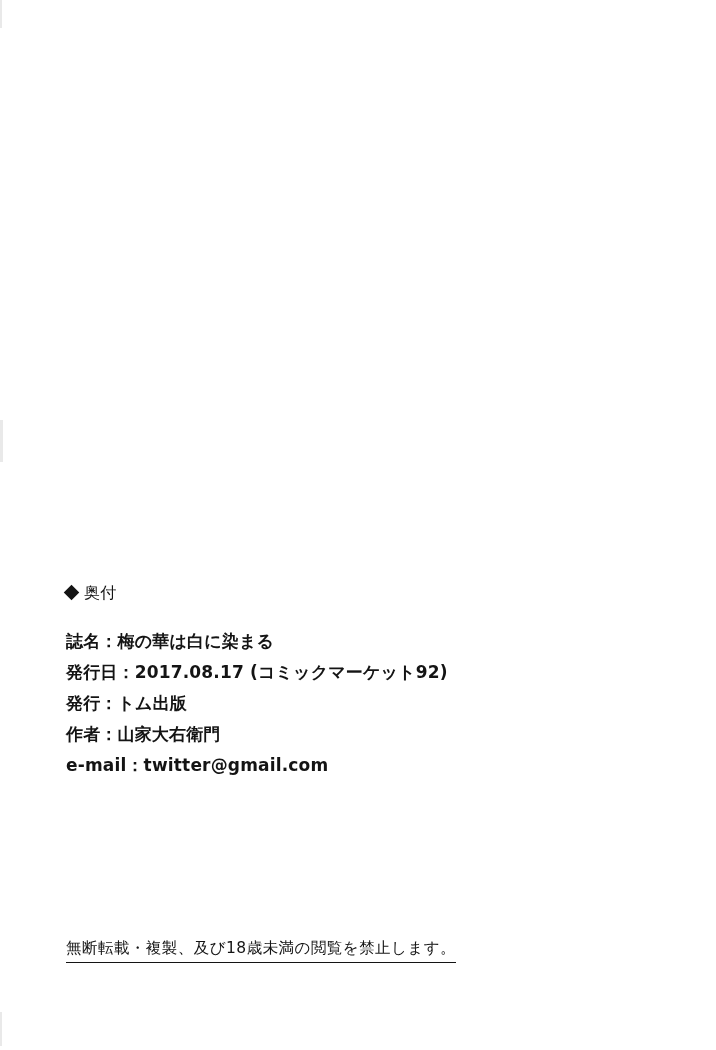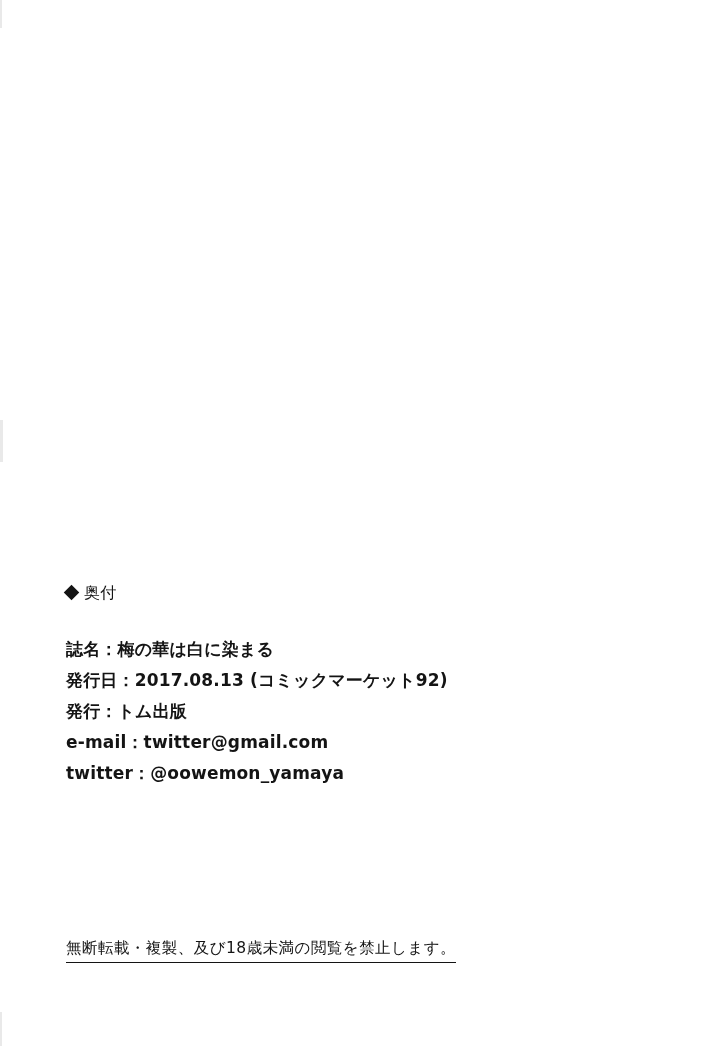--- a/index.html
+++ b/index.html
@@ -46,7 +46,7 @@
     display: flex;
     align-items: center;
     gap: 3px;
-    margin-bottom: 32px;
+    margin-bottom: 24px;
   }
   .diamond-icon {
     display: inline-block;

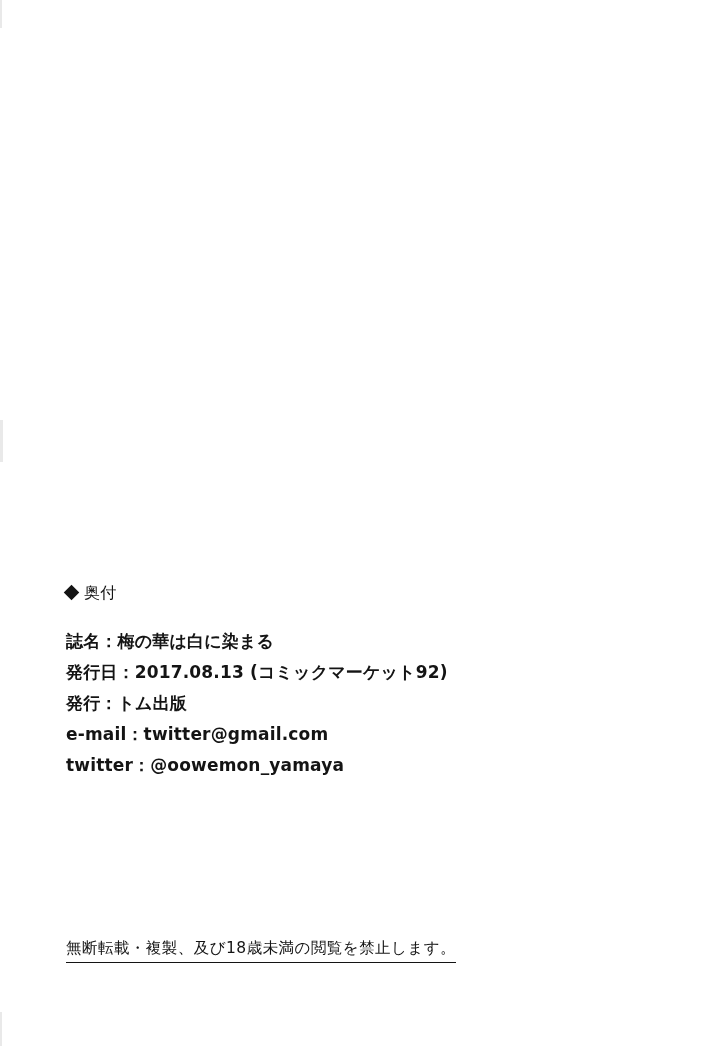--- a/index.html
+++ b/index.html
@@ -108,7 +108,7 @@
 
     <ul class="info-list">
       <li>誌名：梅の華は白に染まる</li>
-      <li>発行日：2017.08.13 (コミックマーケット92)</li>
+      <li>発行日：2017.08.17 (コミックマーケット92)</li>
       <li>発行：トム出版</li>
       <li>e-mail：twitter@gmail.com</li>
       <li>twitter：@oowemon_yamaya</li>

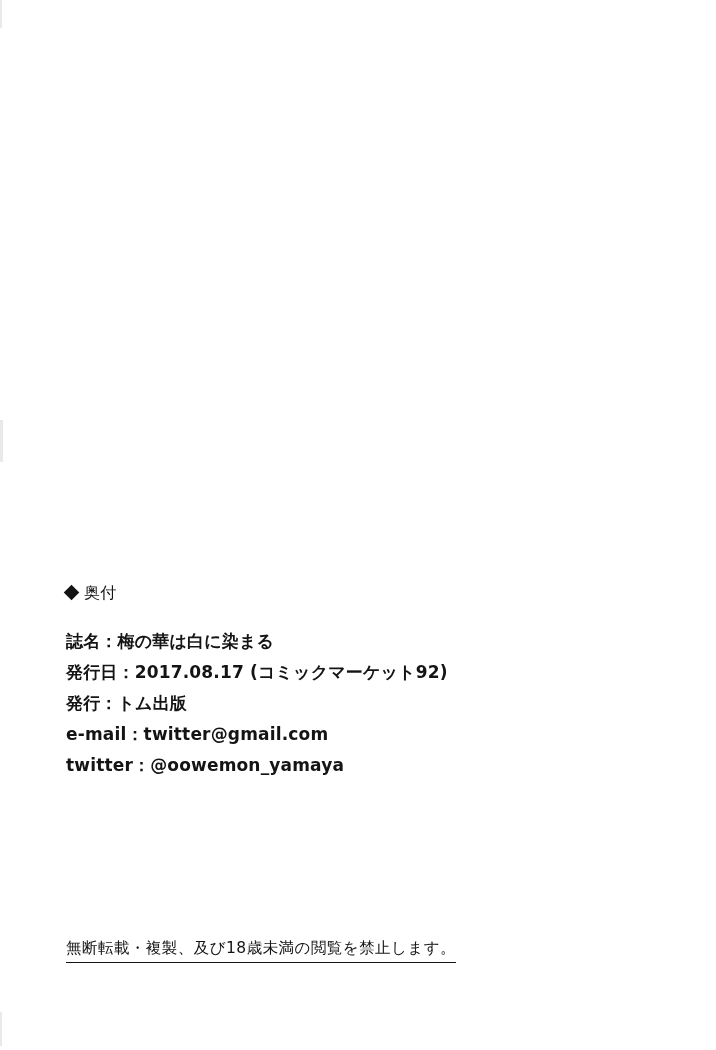--- a/index.html
+++ b/index.html
@@ -110,6 +110,7 @@
       <li>誌名：梅の華は白に染まる</li>
       <li>発行日：2017.08.17 (コミックマーケット92)</li>
       <li>発行：トム出版</li>
+      <li>作者：山家大右衛門</li>
       <li>e-mail：twitter@gmail.com</li>
       <li>twitter：@oowemon_yamaya</li>
     </ul>

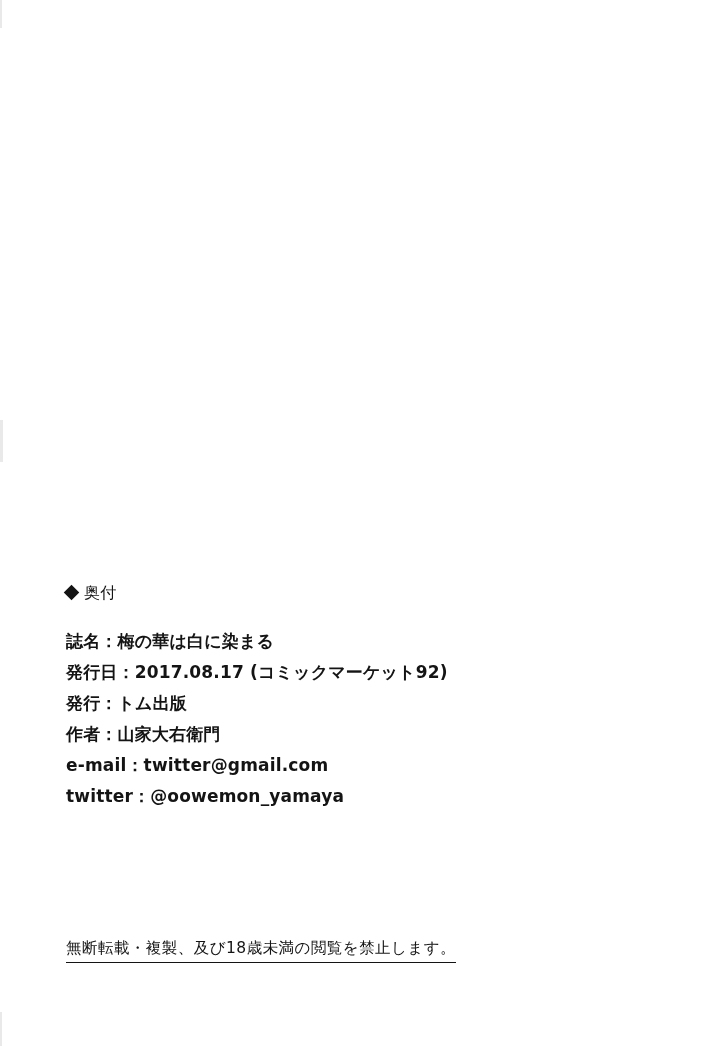--- a/index.html
+++ b/index.html
@@ -112,7 +112,6 @@
       <li>発行：トム出版</li>
       <li>作者：山家大右衛門</li>
       <li>e-mail：twitter@gmail.com</li>
-      <li>twitter：@oowemon_yamaya</li>
     </ul>
 
   </div>

